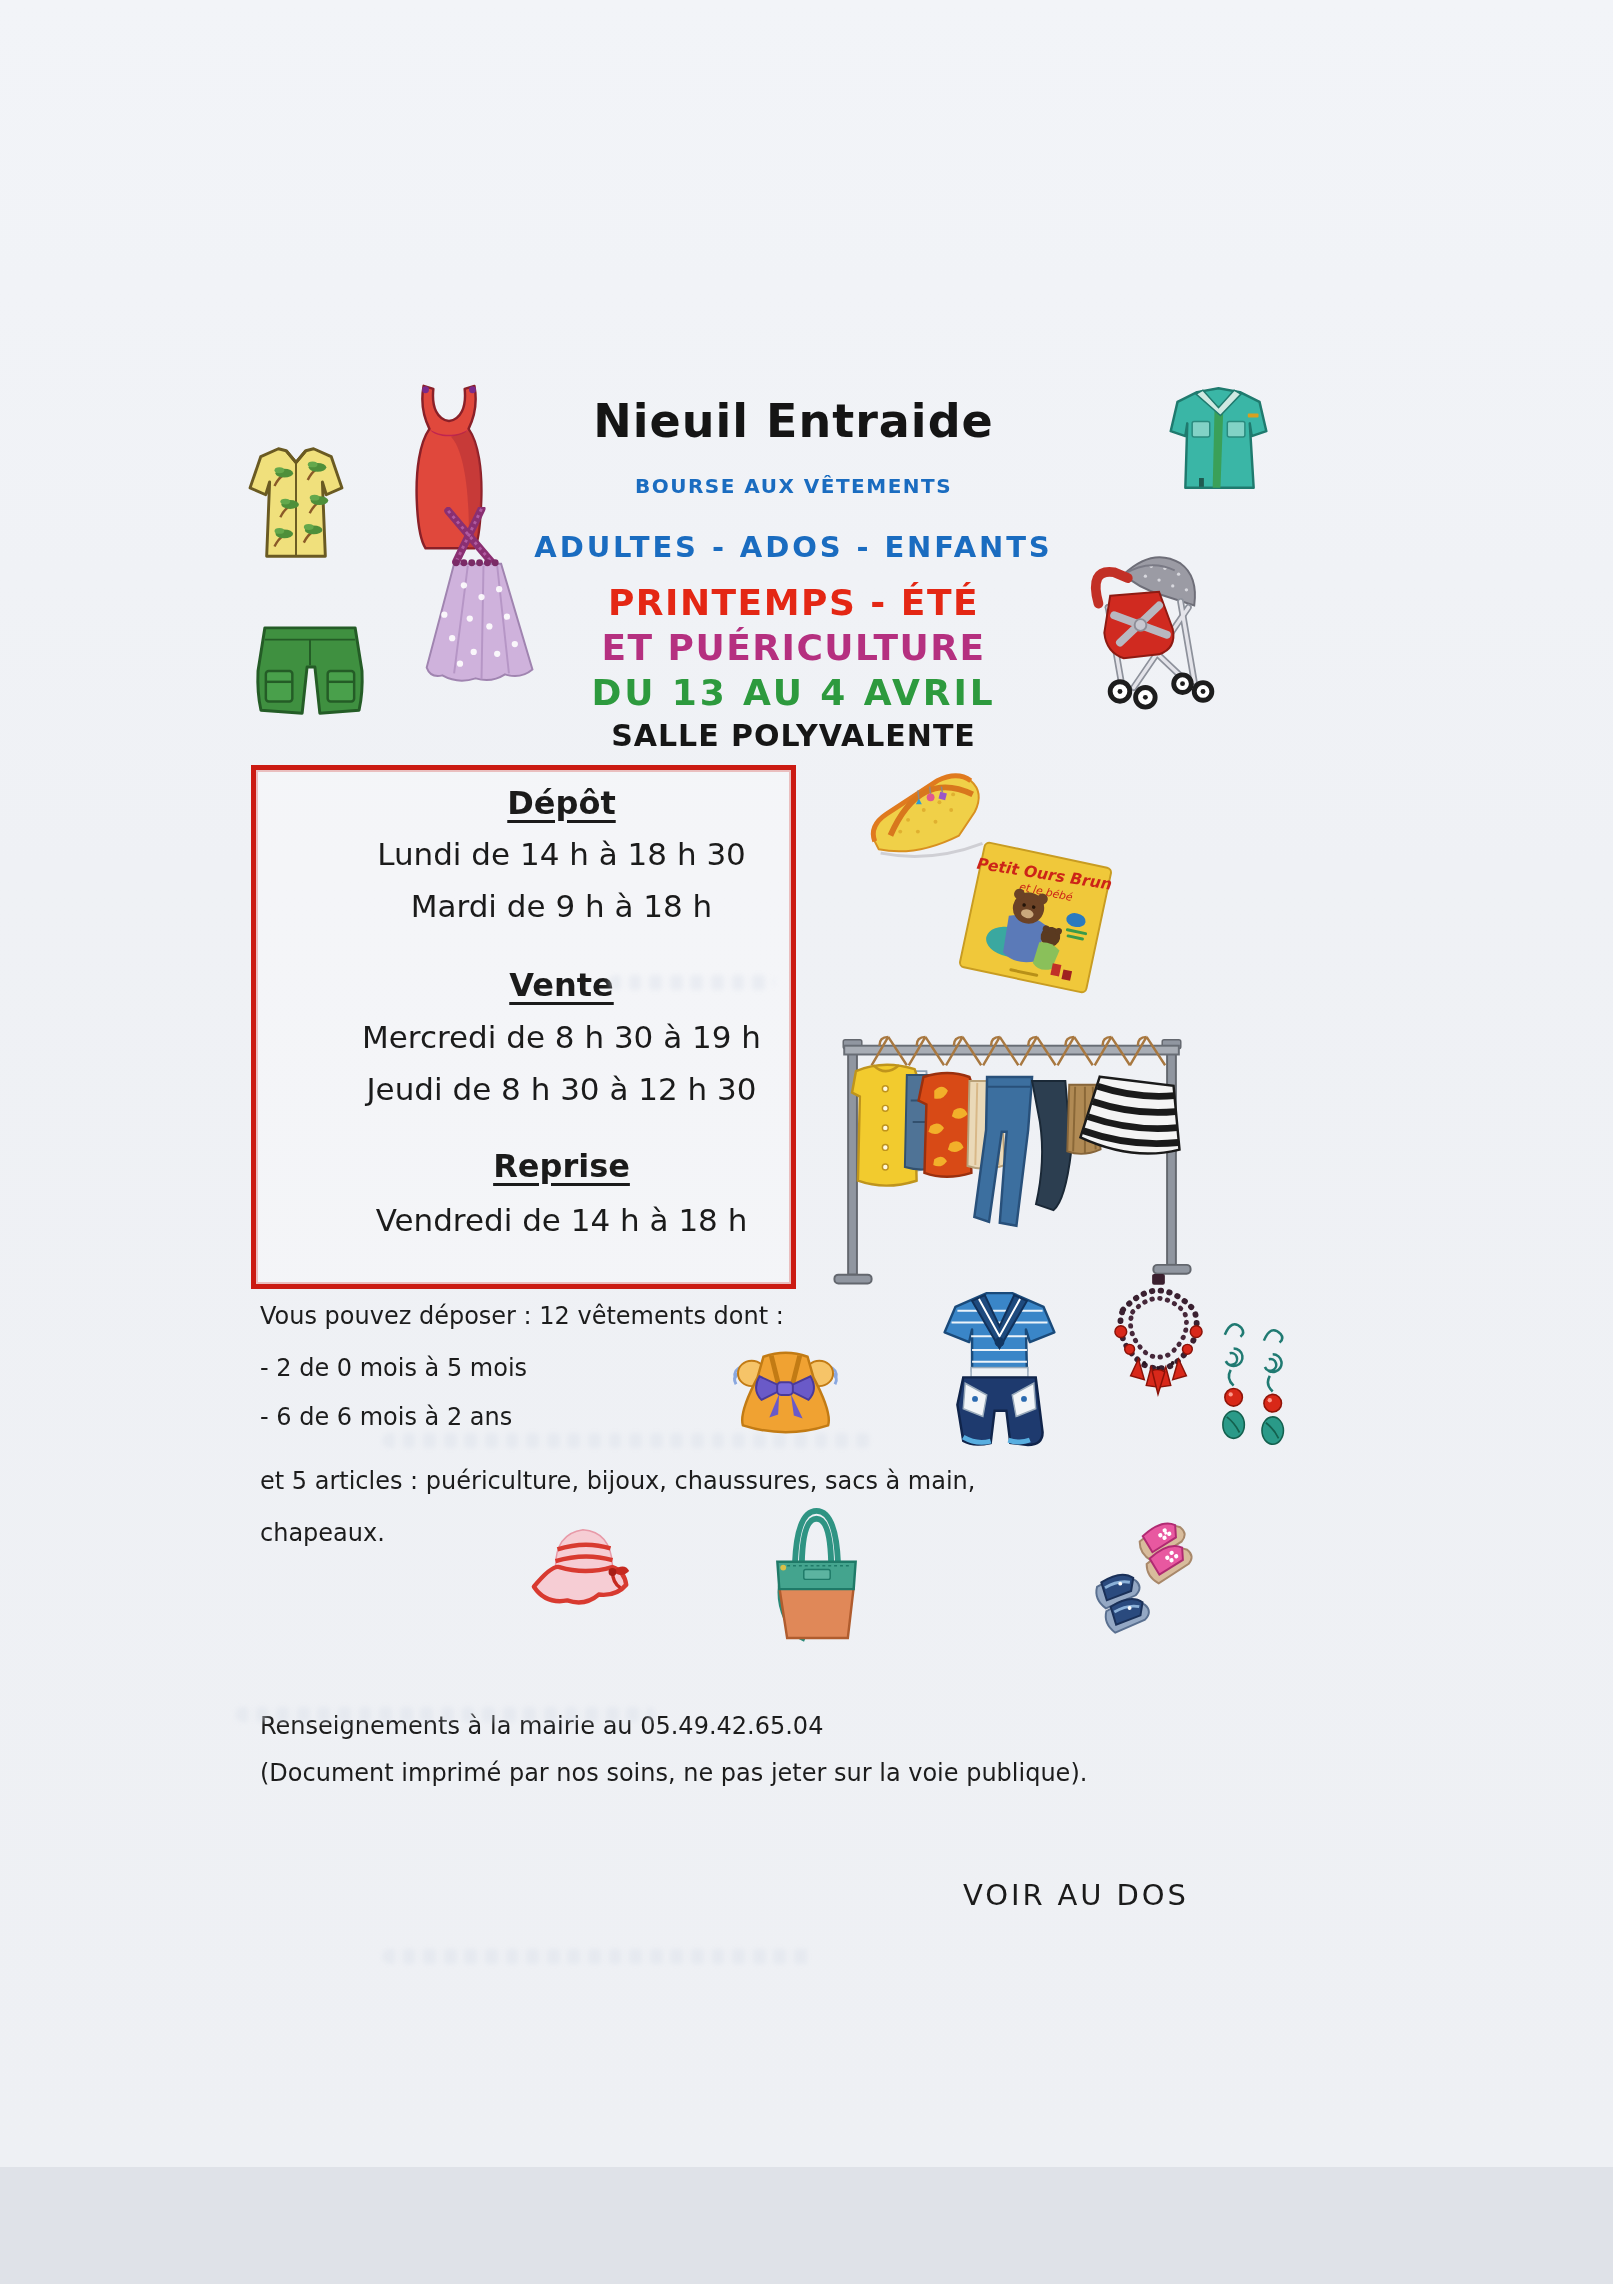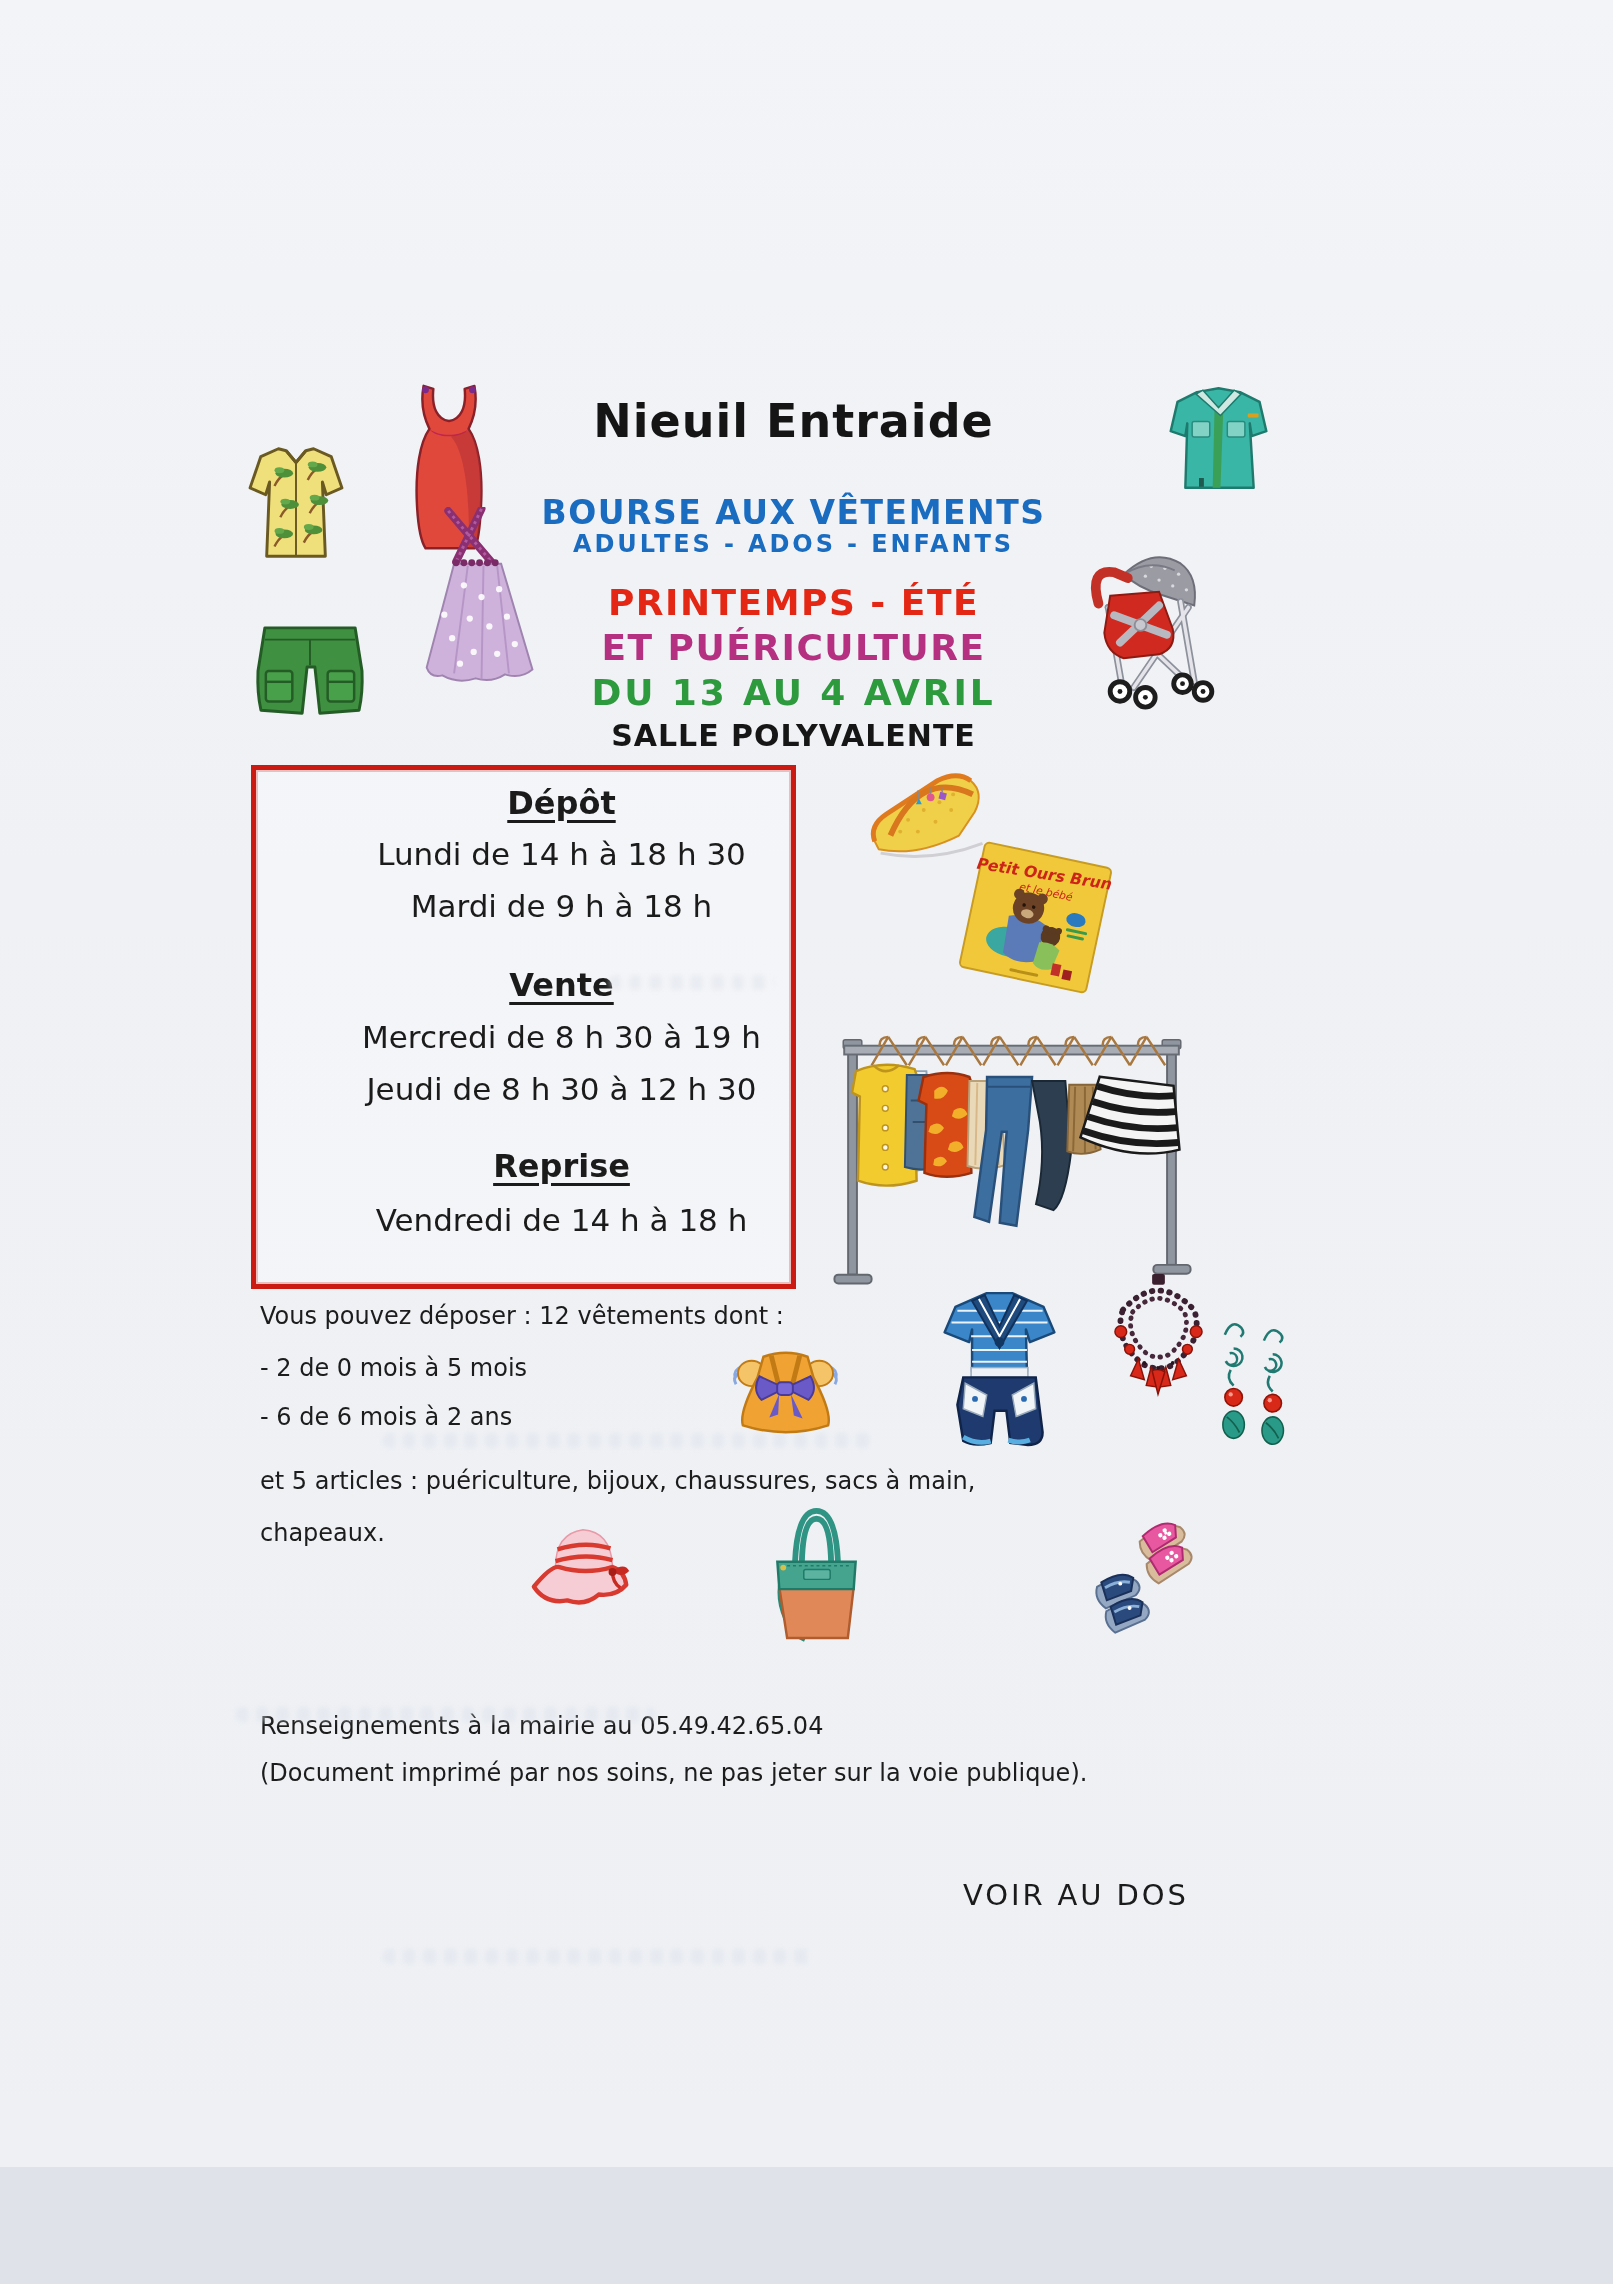--- a/index.html
+++ b/index.html
@@ -31,7 +31,7 @@
 <div class="page">
 
   <div class="abs hdr title" style="top:394px;">Nieuil Entraide</div>
-  <div class="abs hdr h29" style="top: 493px; font-size: 33px; color: rgb(26, 108, 192);">BOURSE AUX VÊTEMENTS</div>
+  <div class="abs hdr h29" style="top: 474px; font-size: 20px; color: rgb(26, 108, 192);">BOURSE AUX VÊTEMENTS</div>
   <div class="abs hdr h29" style="top: 530px; font-size: 24px; letter-spacing: 2.9px; color: rgb(26, 108, 192);">ADULTES - ADOS - ENFANTS</div>
   <div class="abs hdr h29" style="top: 582px; color: rgb(228, 39, 20);">PRINTEMPS - ÉTÉ</div>
   <div class="abs hdr h29" style="top: 627px; color: rgb(181, 48, 128);">ET PUÉRICULTURE</div>

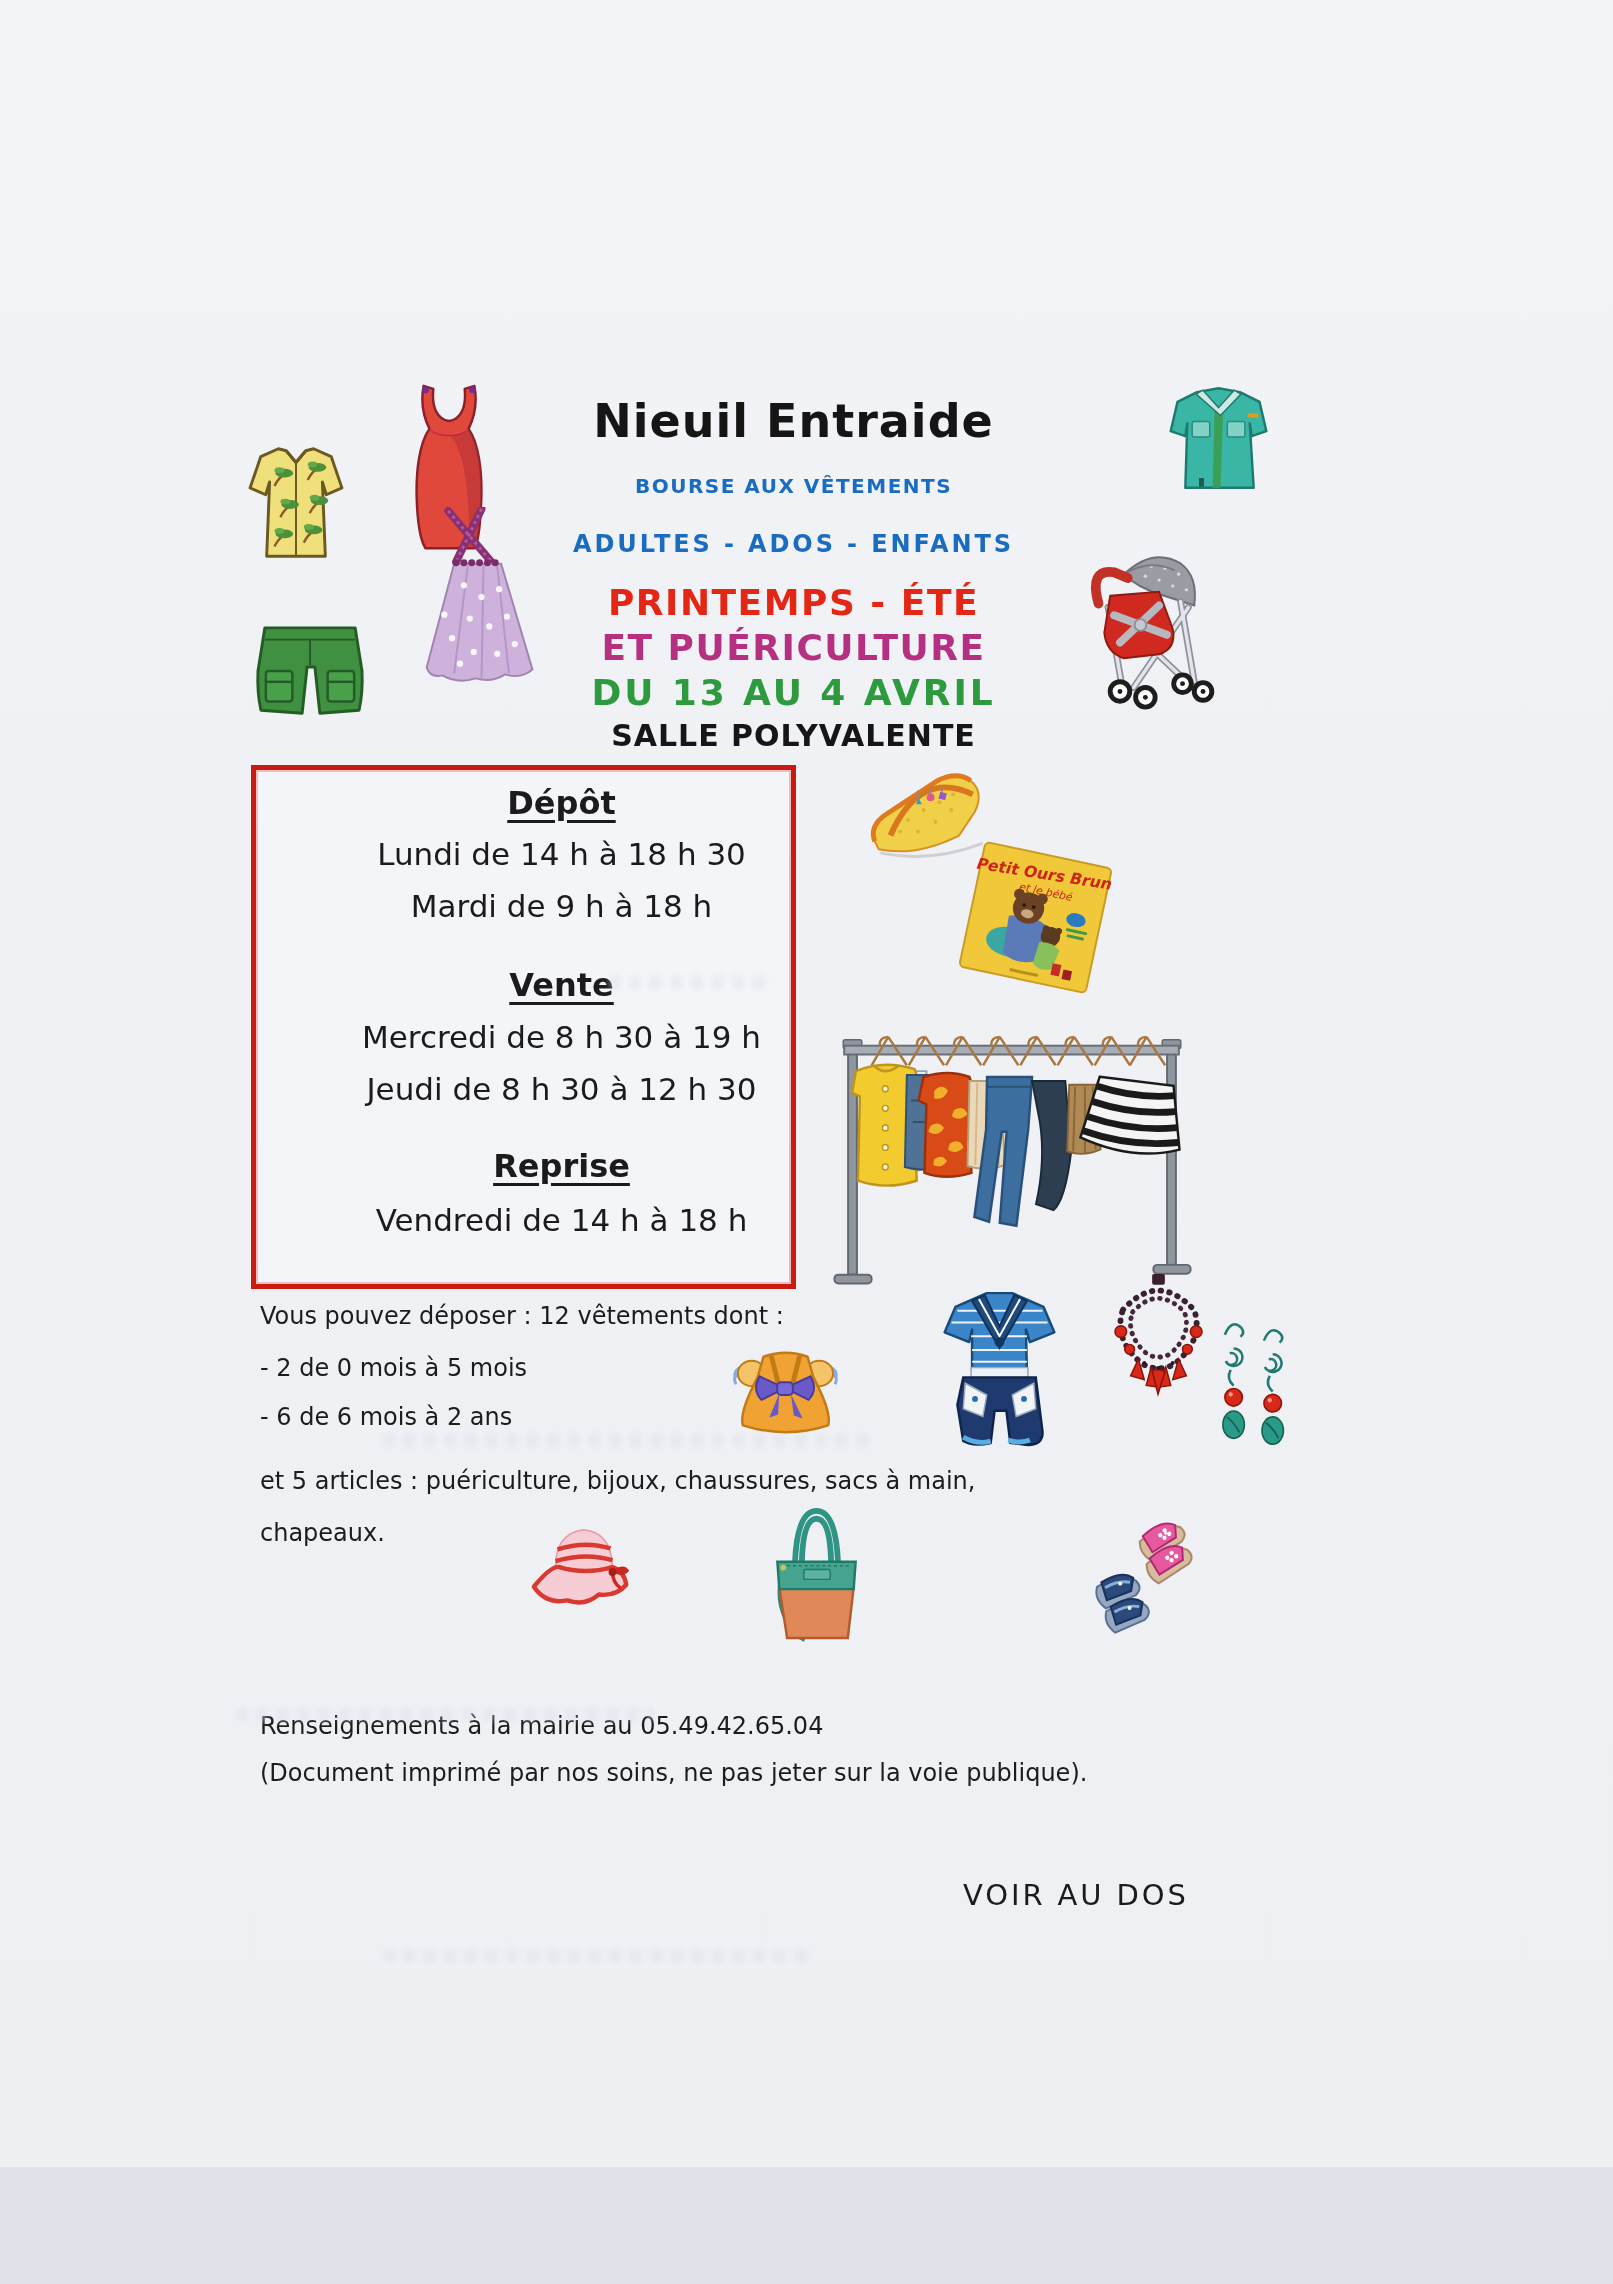--- a/index.html
+++ b/index.html
@@ -32,7 +32,7 @@
 
   <div class="abs hdr title" style="top:394px;">Nieuil Entraide</div>
   <div class="abs hdr h29" style="top: 474px; font-size: 20px; color: rgb(26, 108, 192);">BOURSE AUX VÊTEMENTS</div>
-  <div class="abs hdr h29" style="top: 530px; font-size: 24px; letter-spacing: 2.9px; color: rgb(26, 108, 192);">ADULTES - ADOS - ENFANTS</div>
+  <div class="abs hdr h29" style="top: 530px; font-size: 29px; letter-spacing: 2.9px; color: rgb(26, 108, 192);">ADULTES - ADOS - ENFANTS</div>
   <div class="abs hdr h29" style="top: 582px; color: rgb(228, 39, 20);">PRINTEMPS - ÉTÉ</div>
   <div class="abs hdr h29" style="top: 627px; color: rgb(181, 48, 128);">ET PUÉRICULTURE</div>
   <div class="abs hdr h29" style="top: 672px; letter-spacing: 2.9px; color: rgb(45, 154, 62);">DU 13 AU 4 AVRIL</div>

